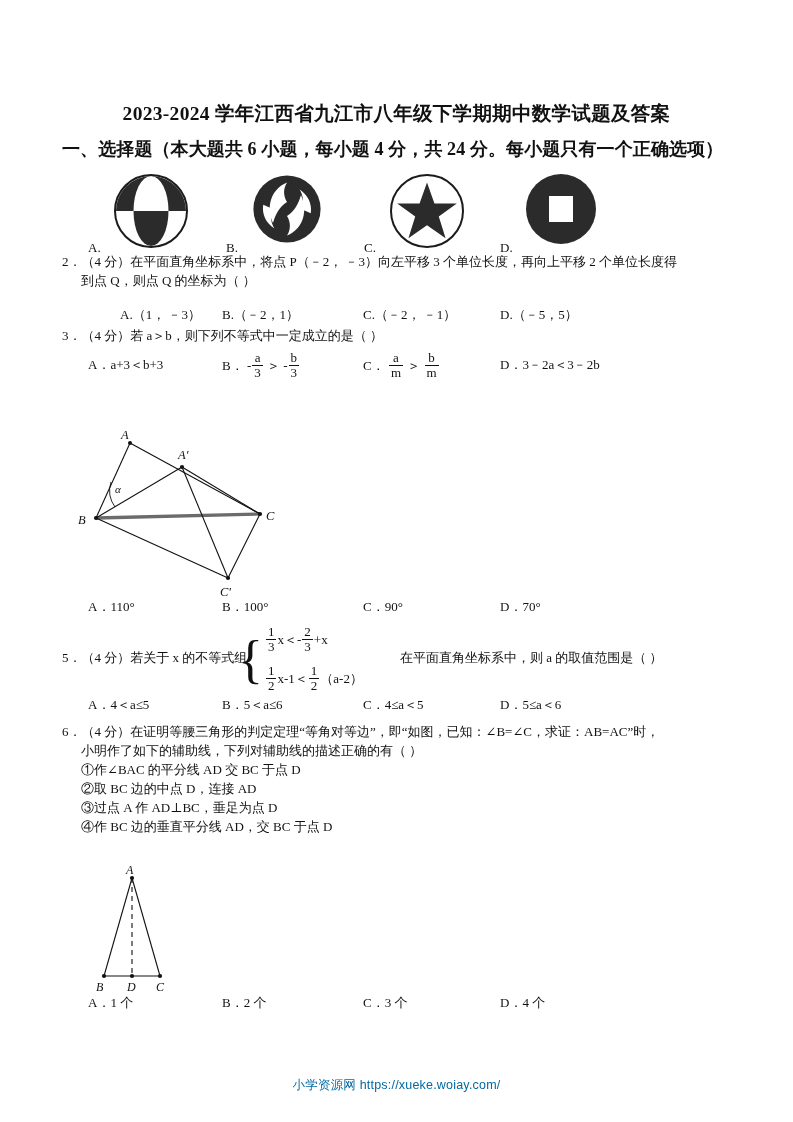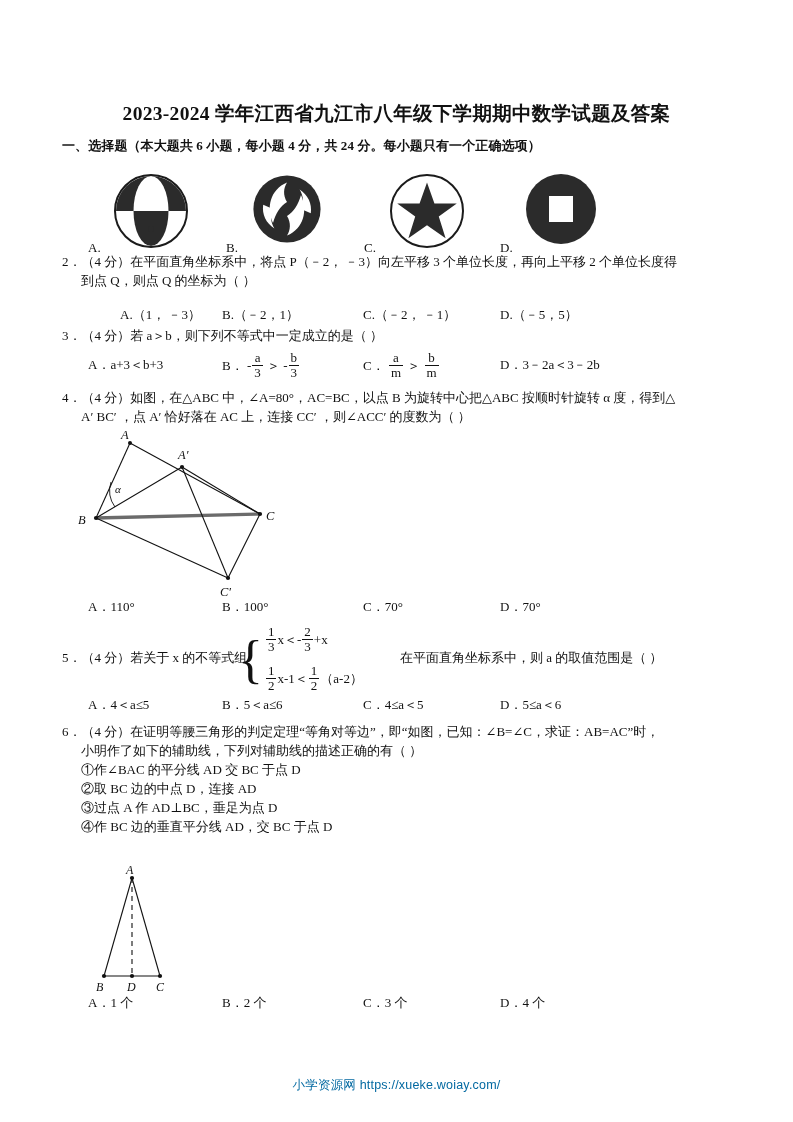--- a/index.html
+++ b/index.html
@@ -25,7 +25,7 @@
 
   .section-head{
     position:absolute;left:62px;top:137px;
-    font-size:13px;font-weight:bold;
+    font-size:18px;font-weight:bold;
     letter-spacing:0.1px;
   }
 

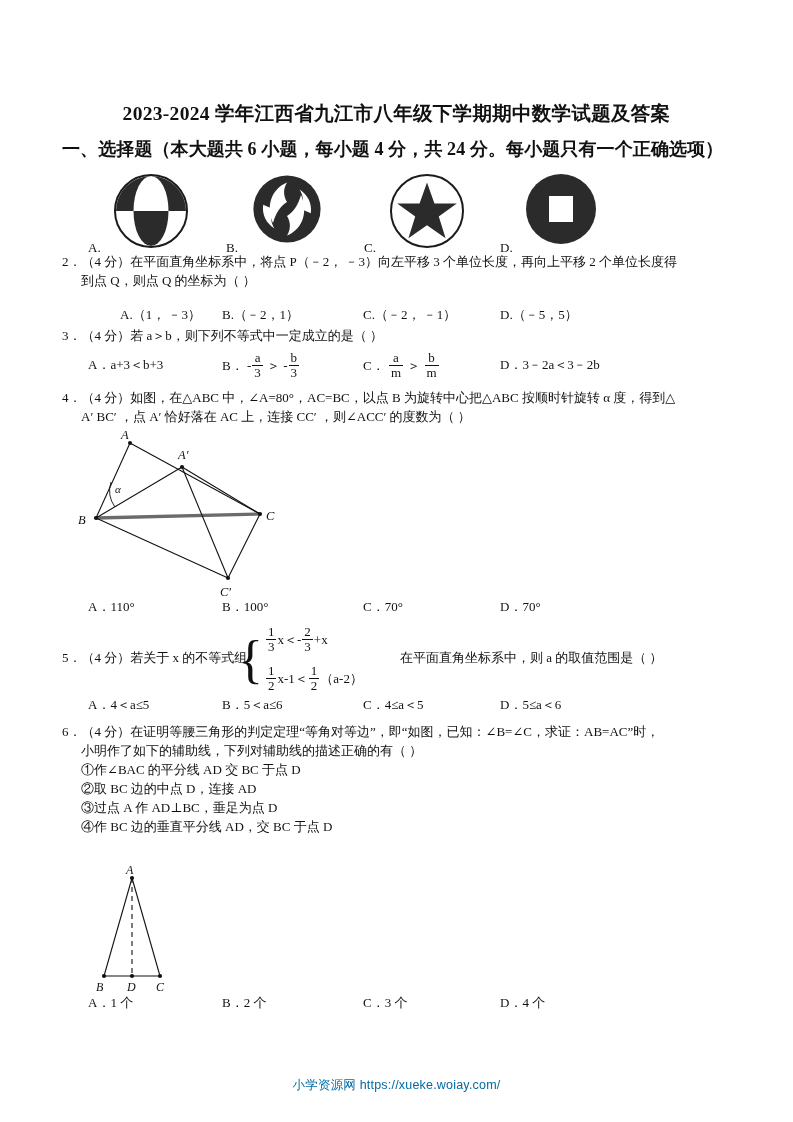--- a/index.html
+++ b/index.html
@@ -198,10 +198,6 @@
     <div class="opt" style="left:500px;top:4px;">D．3﹣2a＜3﹣2b</div>
   </div>
 
-  <div class="q" style="left:62px;top:388px;">
-    <div class="qline">4．（4 分）如图，在△ABC 中，∠A=80°，AC=BC，以点 B 为旋转中心把△ABC 按顺时针旋转 α 度，得到△</div>
-    <div class="qline indent">A′ BC′ ，点 A′ 恰好落在 AC 上，连接 CC′ ，则∠ACC′ 的度数为（      ）</div>
-  </div>
 
   <svg class="fig" style="left:70px;top:430px;" width="230" height="170" viewBox="0 0 230 170">
 

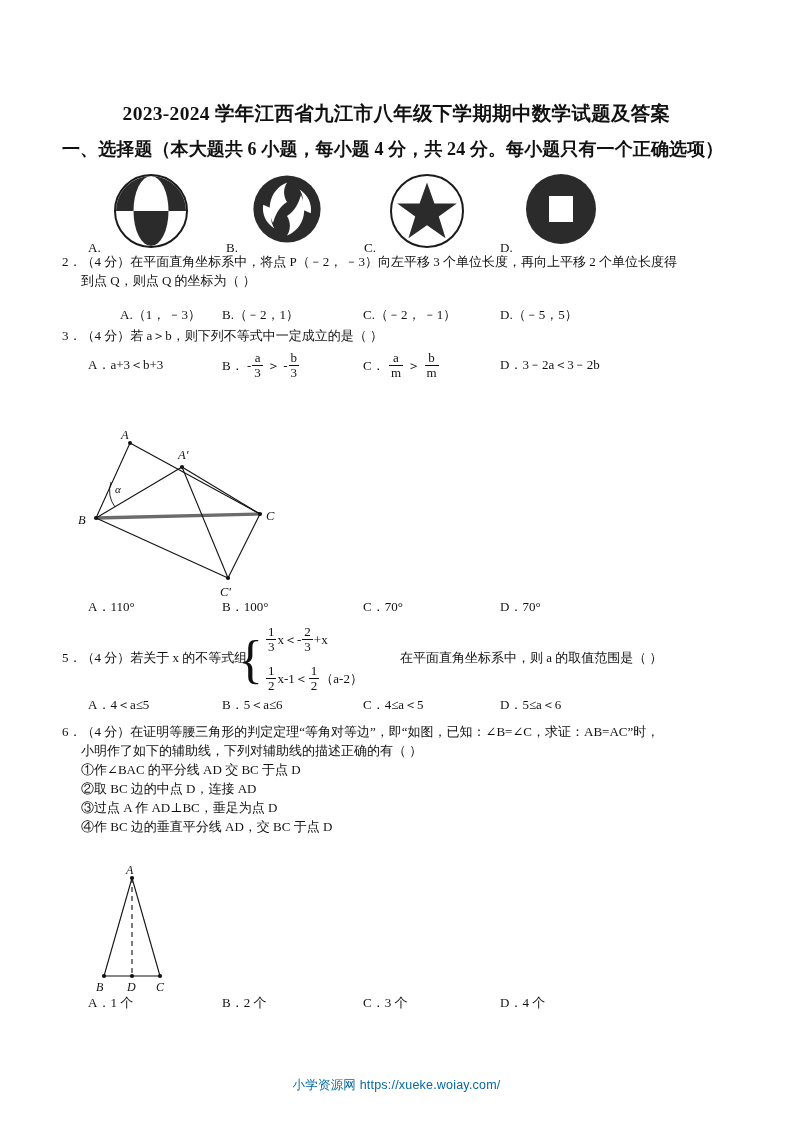--- a/index.html
+++ b/index.html
@@ -235,7 +235,7 @@
   <div class="opts" style="left:0;top:598px;width:793px;">
     <div class="opt" style="left:88px;">A．110°</div>
     <div class="opt" style="left:222px;">B．100°</div>
-    <div class="opt" style="left:363px;">C．70°</div>
+    <div class="opt" style="left:363px;">C．90°</div>
     <div class="opt" style="left:500px;">D．70°</div>
   </div>
 

